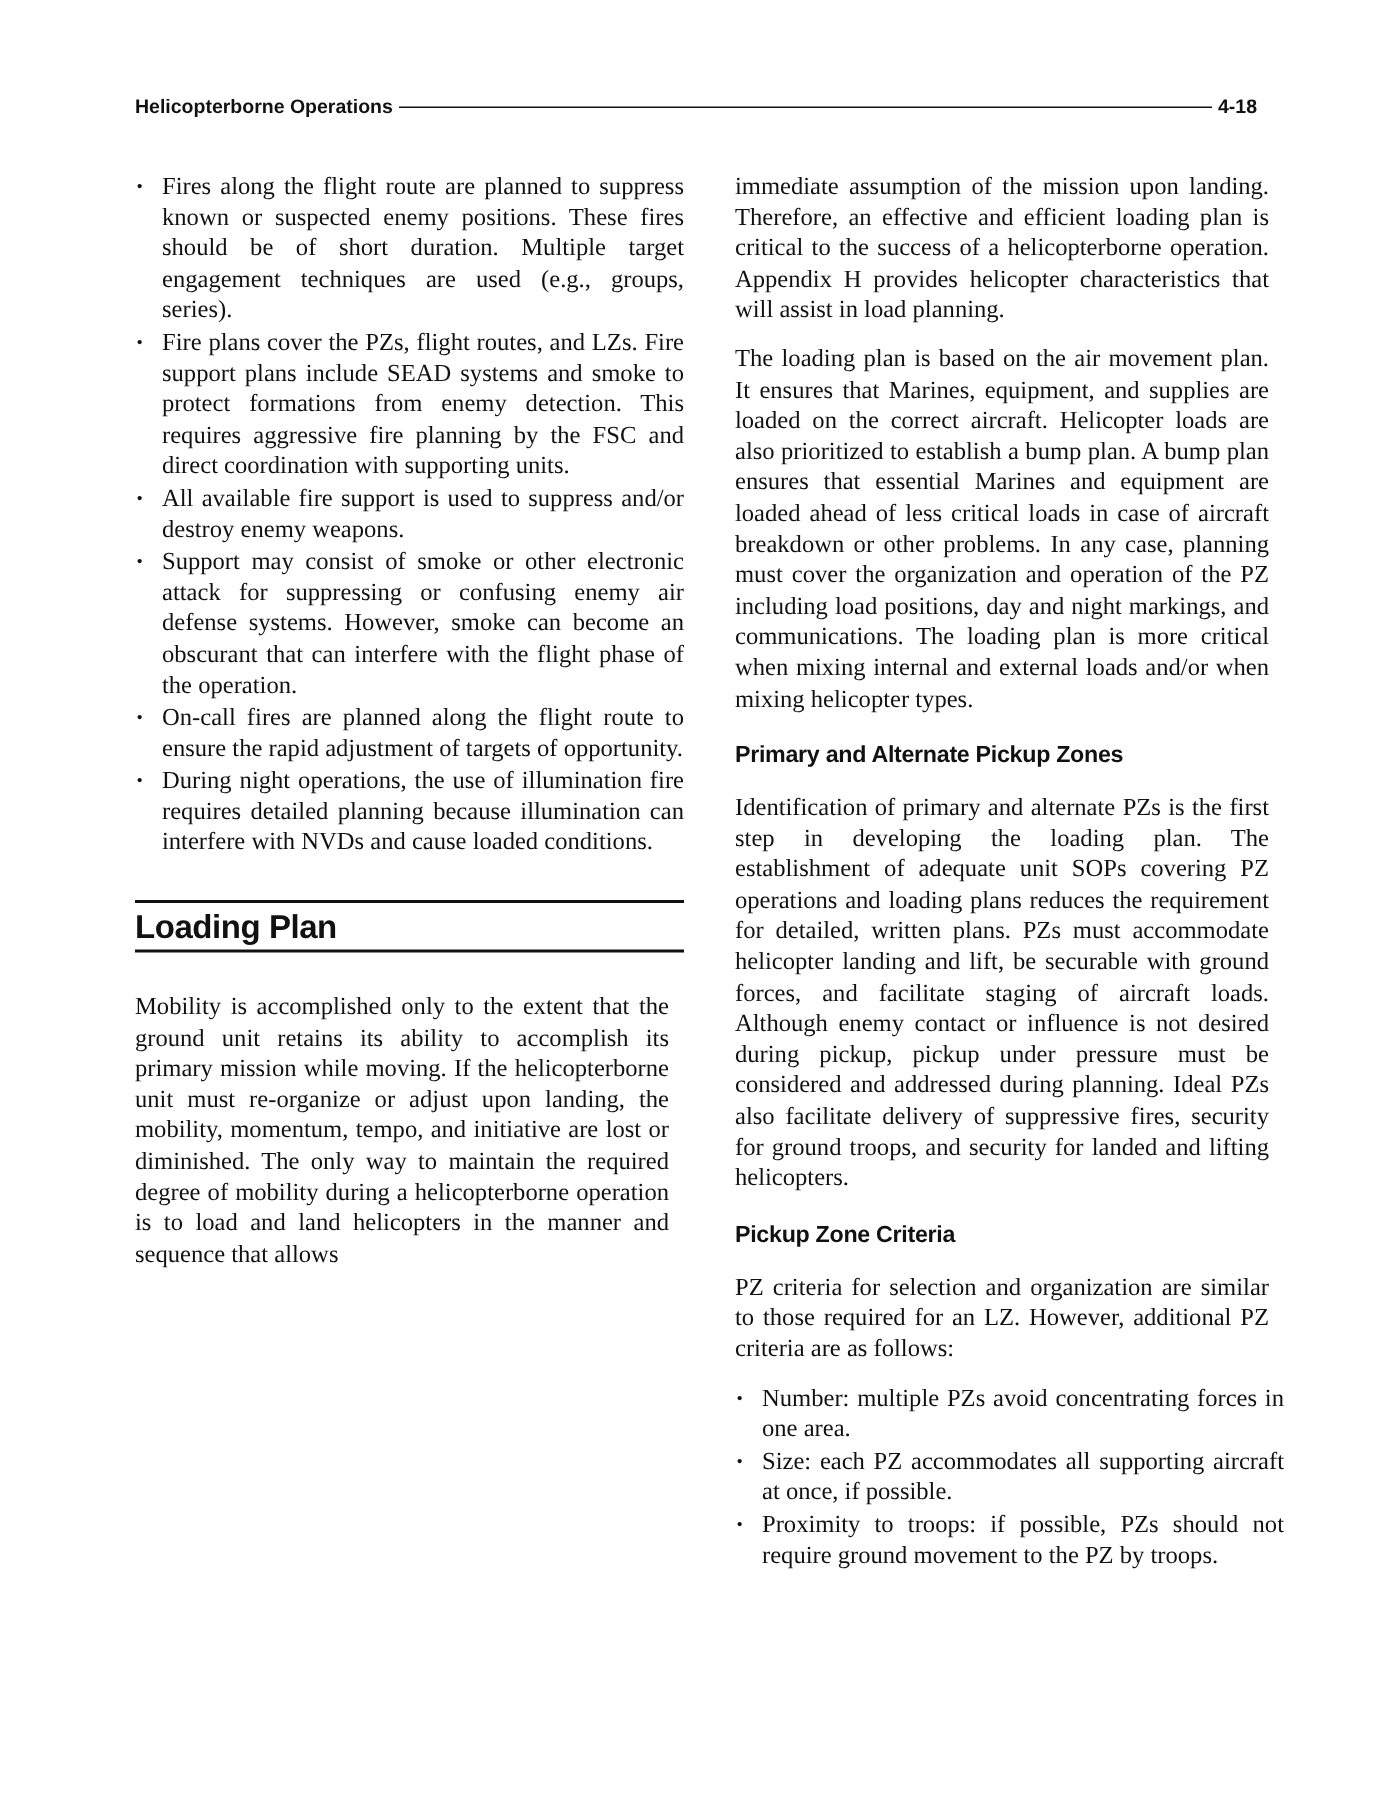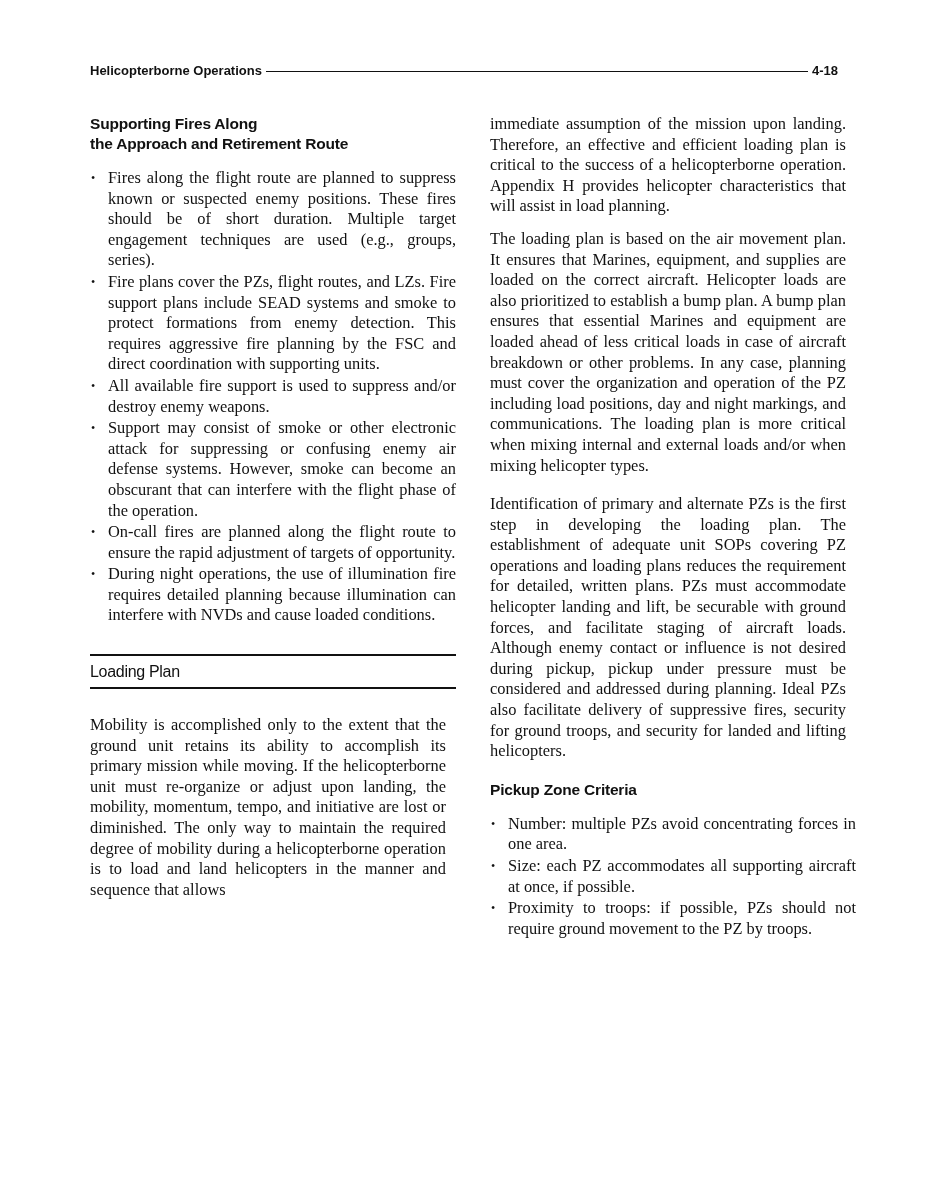--- a/index.html
+++ b/index.html
@@ -27,10 +27,6 @@
 </div>
 
 <div class="col left">
-  <h3>
-    <span>Supporting Fires Along</span><br>
-    <span>the Approach and Retirement Route</span>
-  </h3>
   <ul>
     <li><span class="bullet">•</span><span>Fires along the flight route are planned to suppress known or suspected enemy positions. These fires should be of short duration. Multiple target engagement techniques are used (e.g., groups, series).</span></li>
     <li><span class="bullet">•</span><span>Fire plans cover the PZs, flight routes, and LZs. Fire support plans include SEAD systems and smoke to protect formations from enemy detection. This requires aggressive fire planning by the FSC and direct coordination with supporting units.</span></li>

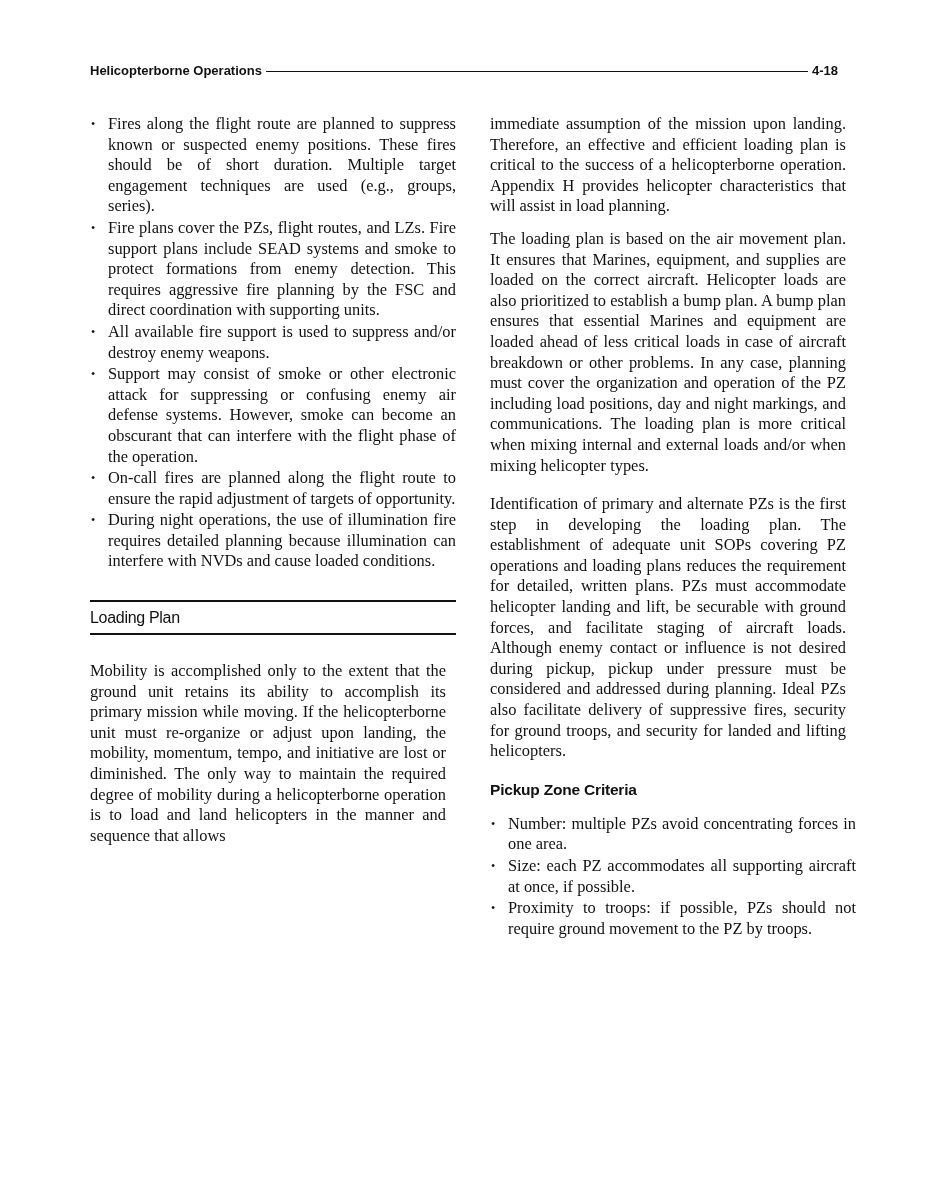--- a/index.html
+++ b/index.html
@@ -46,6 +46,7 @@
   <p>immediate assumption of the mission upon landing. Therefore, an effective and efficient loading plan is critical to the success of a helicopterborne operation. Appendix H provides helicopter characteristics that will assist in load planning.</p>
   <p style="margin-bottom:18px;">The loading plan is based on the air movement plan. It ensures that Marines, equipment, and supplies are loaded on the correct aircraft. Helicopter loads are also prioritized to establish a bump plan. A bump plan ensures that essential Marines and equipment are loaded ahead of less critical loads in case of aircraft breakdown or other problems. In any case, planning must cover the organization and operation of the PZ including load positions, day and night markings, and communications. The loading plan is more critical when mixing internal and external loads and/or when mixing helicopter types.</p>
 
+  <h3>Primary and Alternate Pickup Zones</h3>
   <p style="margin-bottom:18px;">Identification of primary and alternate PZs is the first step in developing the loading plan. The establishment of adequate unit SOPs covering PZ operations and loading plans reduces the requirement for detailed, written plans. PZs must accommodate helicopter landing and lift, be securable with ground forces, and facilitate staging of aircraft loads. Although enemy contact or influence is not desired during pickup, pickup under pressure must be considered and addressed during planning. Ideal PZs also facilitate delivery of suppressive fires, security for ground troops, and security for landed and lifting helicopters.</p>
 
   <h3>Pickup Zone Criteria</h3>

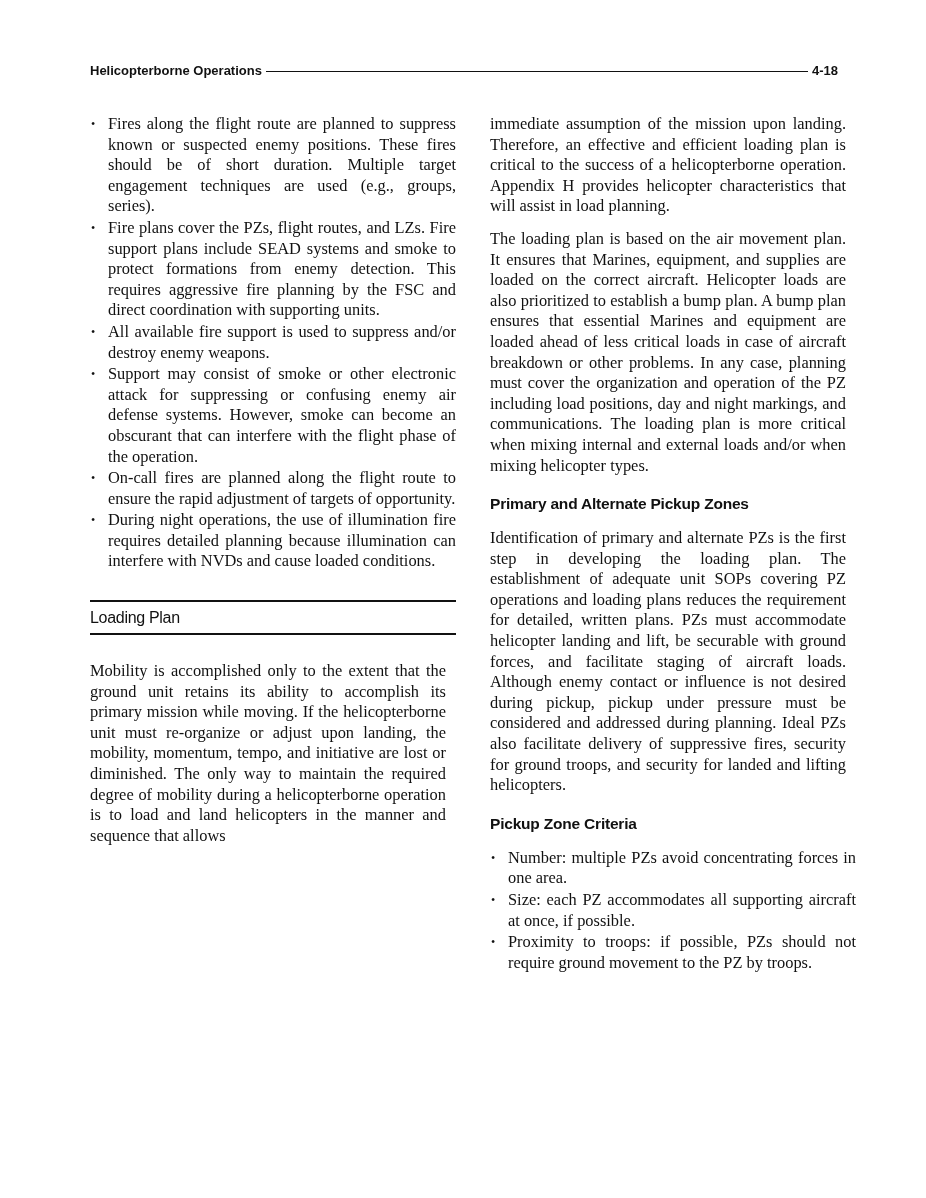--- a/index.html
+++ b/index.html
@@ -15,7 +15,7 @@
   li { position: relative; padding-left: 18px; margin-bottom: 1px; }
   li .bullet { position: absolute; left: 1px; top: 0; font-size: 12px; }
   .section-box { border-top: 2.5px solid #111; border-bottom: 2.5px solid #111; padding: 4px 0 3px 0; margin: 28px 0 26px 0; }
-  .section-box h2 { font-family: "Liberation Sans", sans-serif; font-weight: normal; font-size: 16px; line-height: 24px; margin: 0; letter-spacing: -0.3px; }
+  .section-box h2 { font-family: "Liberation Sans", sans-serif; font-weight: bold; font-size: 22px; line-height: 24px; margin: 0; letter-spacing: -0.3px; }
 </style>
 </head>
 <body>

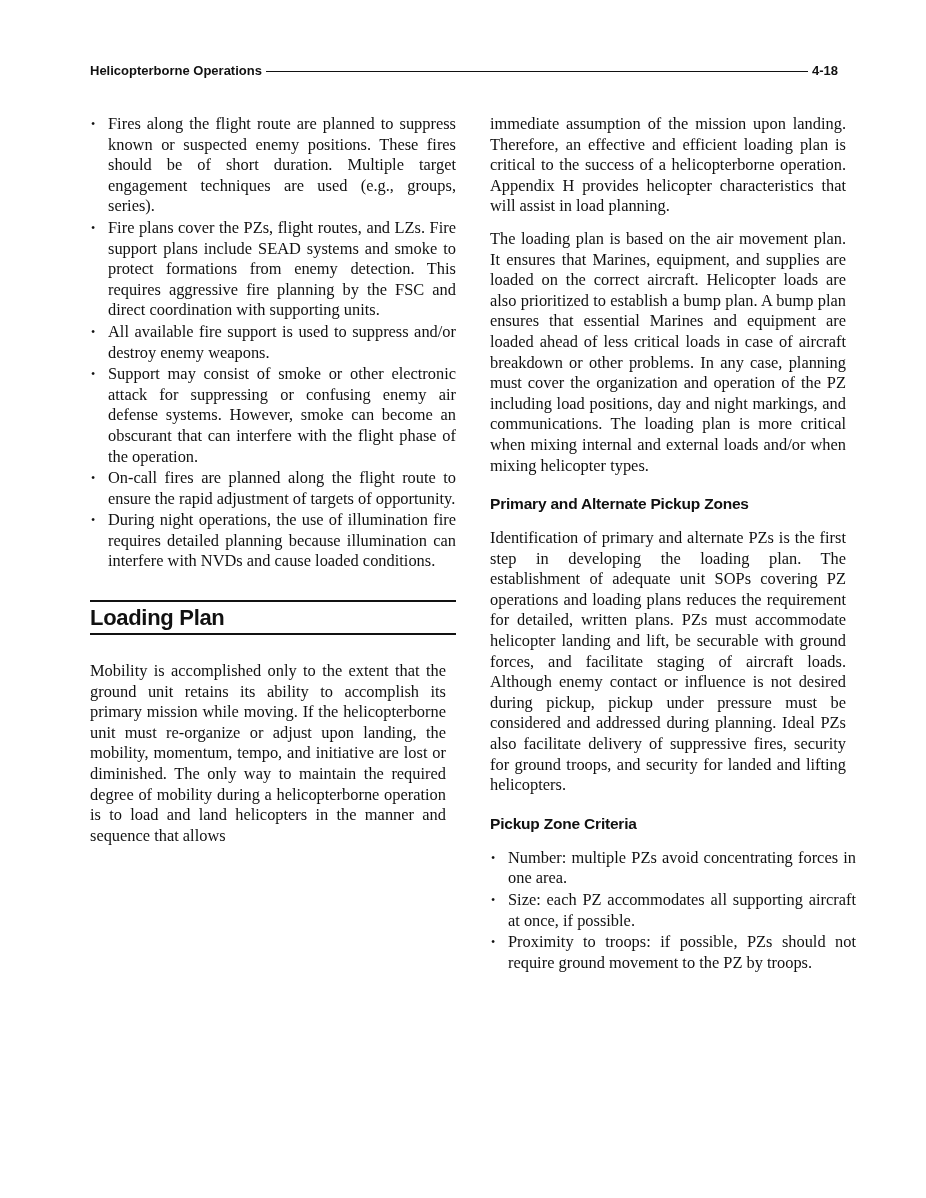--- a/index.html
+++ b/index.html
@@ -50,6 +50,7 @@
   <p style="margin-bottom:18px;">Identification of primary and alternate PZs is the first step in developing the loading plan. The establishment of adequate unit SOPs covering PZ operations and loading plans reduces the requirement for detailed, written plans. PZs must accommodate helicopter landing and lift, be securable with ground forces, and facilitate staging of aircraft loads. Although enemy contact or influence is not desired during pickup, pickup under pressure must be considered and addressed during planning. Ideal PZs also facilitate delivery of suppressive fires, security for ground troops, and security for landed and lifting helicopters.</p>
 
   <h3>Pickup Zone Criteria</h3>
+  <p>PZ criteria for selection and organization are similar to those required for an LZ. However, additional PZ criteria are as follows:</p>
   <ul>
     <li><span class="bullet">•</span><span>Number: multiple PZs avoid concentrating forces in one area.</span></li>
     <li><span class="bullet">•</span><span>Size: each PZ accommodates all supporting aircraft at once, if possible.</span></li>

